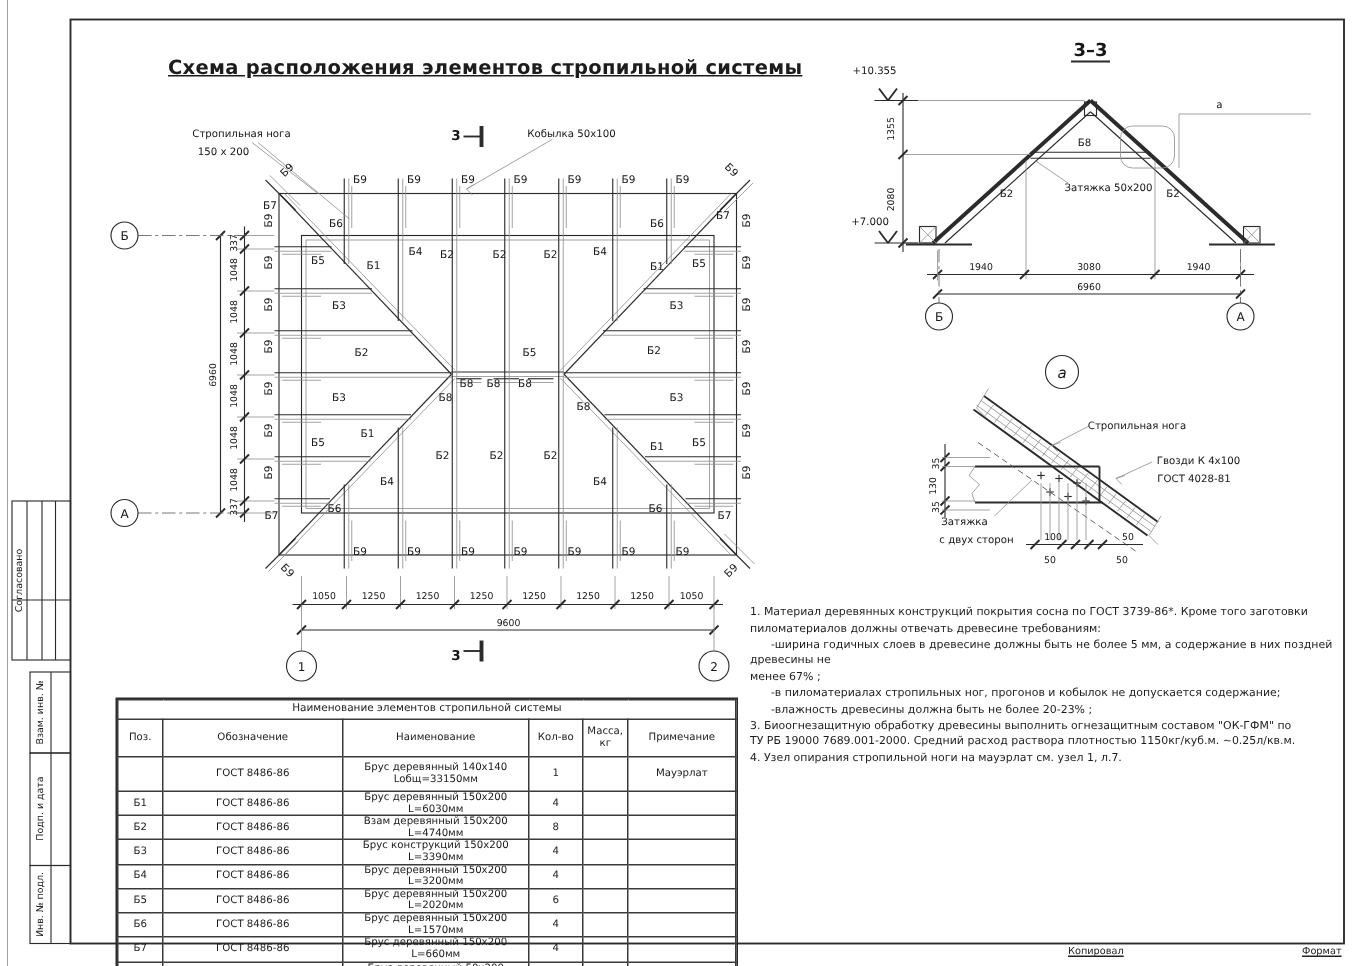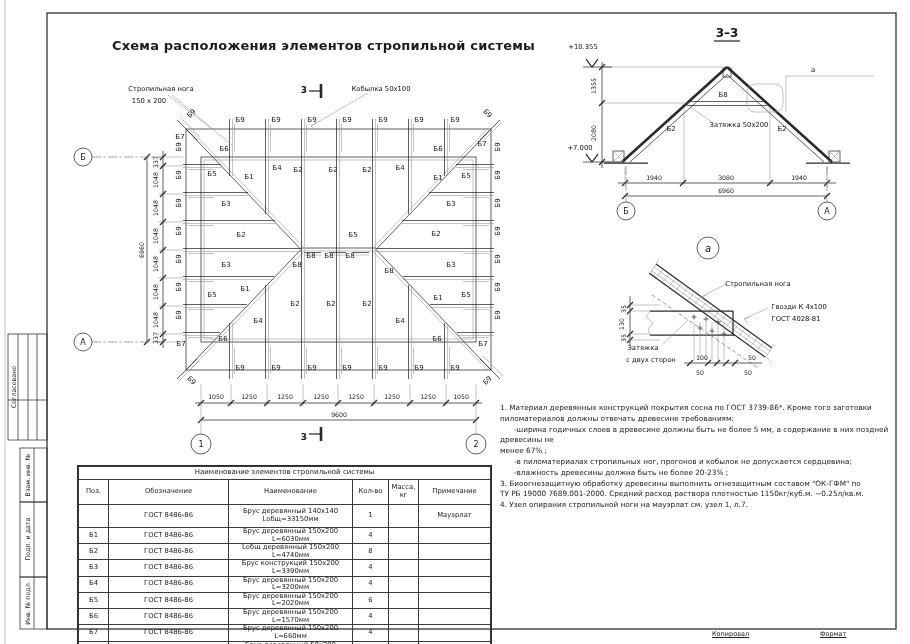--- a/index.html
+++ b/index.html
@@ -18,7 +18,7 @@
   g.small text{font-size:6.8px;}
   g.axis text{font-size:8px;}
   .page-title{position:absolute;left:112px;top:38px;font-size:13px;font-weight:bold;
-      letter-spacing:.2px;}
+      text-decoration:underline;letter-spacing:.2px;}
   .notes{position:absolute;left:500px;top:403px;width:404px;}
   .notes div{font-size:7.3px;line-height:10.8px;white-space:pre-wrap;}
   table.spec{position:absolute;left:78px;top:466px;width:412px;border-collapse:collapse;

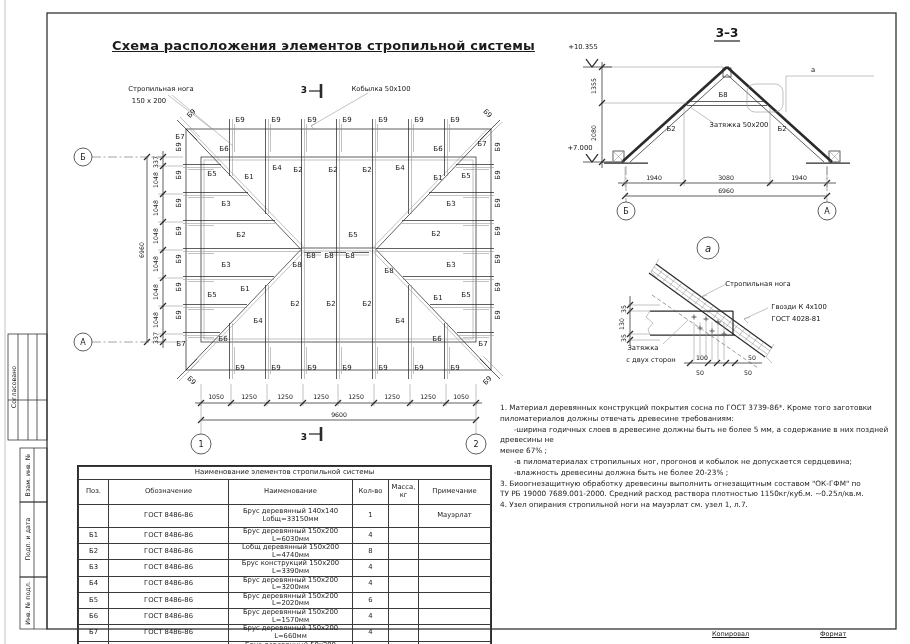--- a/index.html
+++ b/index.html
@@ -513,7 +513,7 @@
       <div>пиломатериалов должны отвечать древесине требованиям:</div>
       <div>      -ширина годичных слоев в древесине должны быть не более 5 мм, а содержание в них поздней древесины не</div>
       <div>менее 67% ;</div>
-      <div>      -в пиломатериалах стропильных ног, прогонов и кобылок не допускается сердцевина;</div>
+      <div>      -в пиломатериалах стропильных ног, прогонов и кобылок не допускается содержание;</div>
       <div>      -влажность древесины должна быть не более 20-23% ;</div>
       <div>3. Биоогнезащитную обработку древесины выполнить огнезащитным составом "ОК-ГФМ" по</div>
       <div>ТУ РБ 19000 7689.001-2000. Средний расход раствора плотностью 1150кг/куб.м. ~0.25л/кв.м.</div>

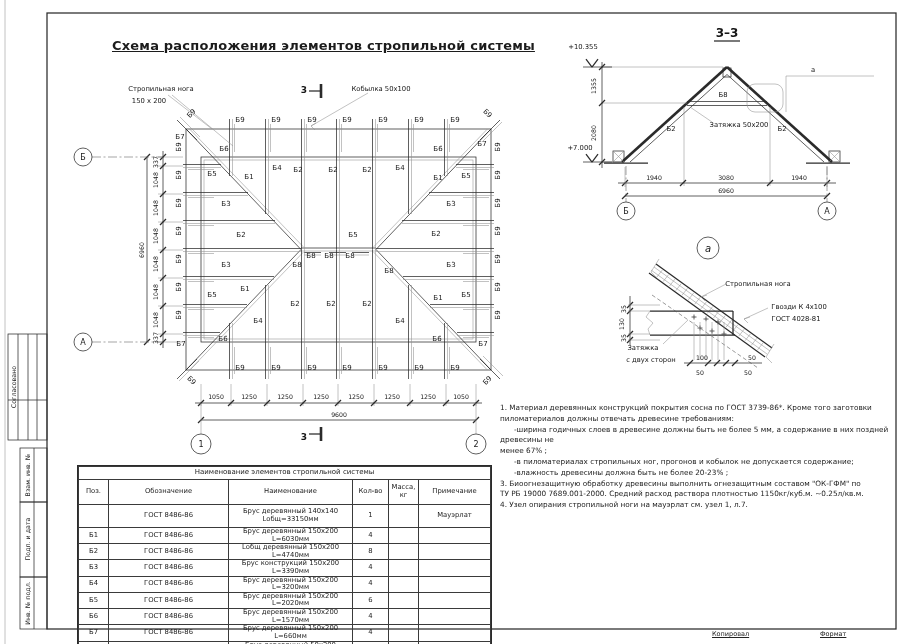--- a/index.html
+++ b/index.html
@@ -562,7 +562,7 @@
         <tr class="t-row">
           <td>Б2</td>
           <td>ГОСТ 8486-86</td>
-          <td>Lобщ деревянный 150х200 L=4740мм</td>
+          <td>Взам деревянный 150х200 L=4740мм</td>
           <td>8</td>
           <td></td>
           <td></td>

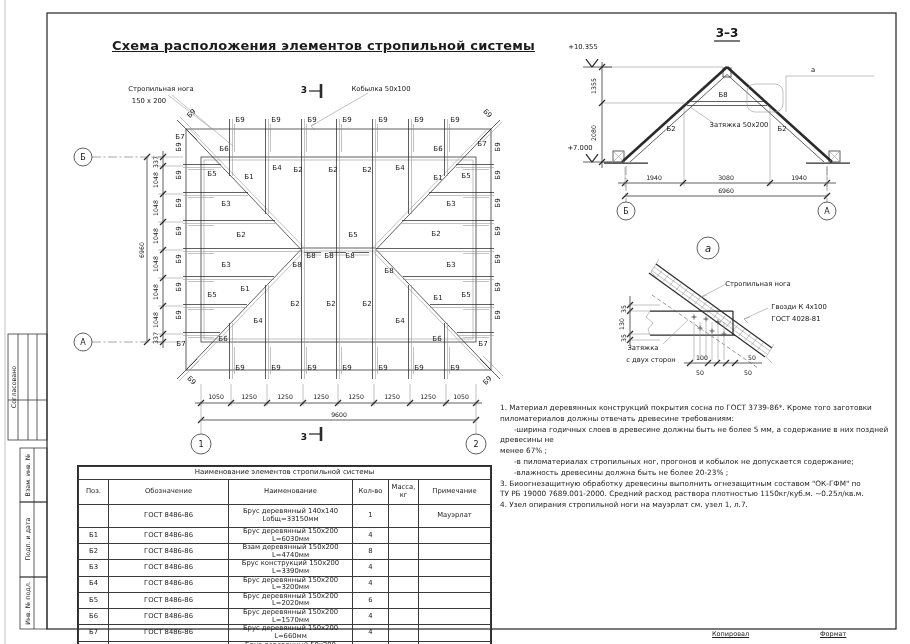--- a/index.html
+++ b/index.html
@@ -624,7 +624,7 @@
   <div class="rot" style="left:27px;top:603px">Инв. № подл.</div>
 
   <div class="foot" style="left:712px">Копировал</div>
-  <div class="foot" style="left:820px">Формат</div>
+  <div class="foot" style="left:868px">Формат</div>
 </div>
 
 </body></html>

